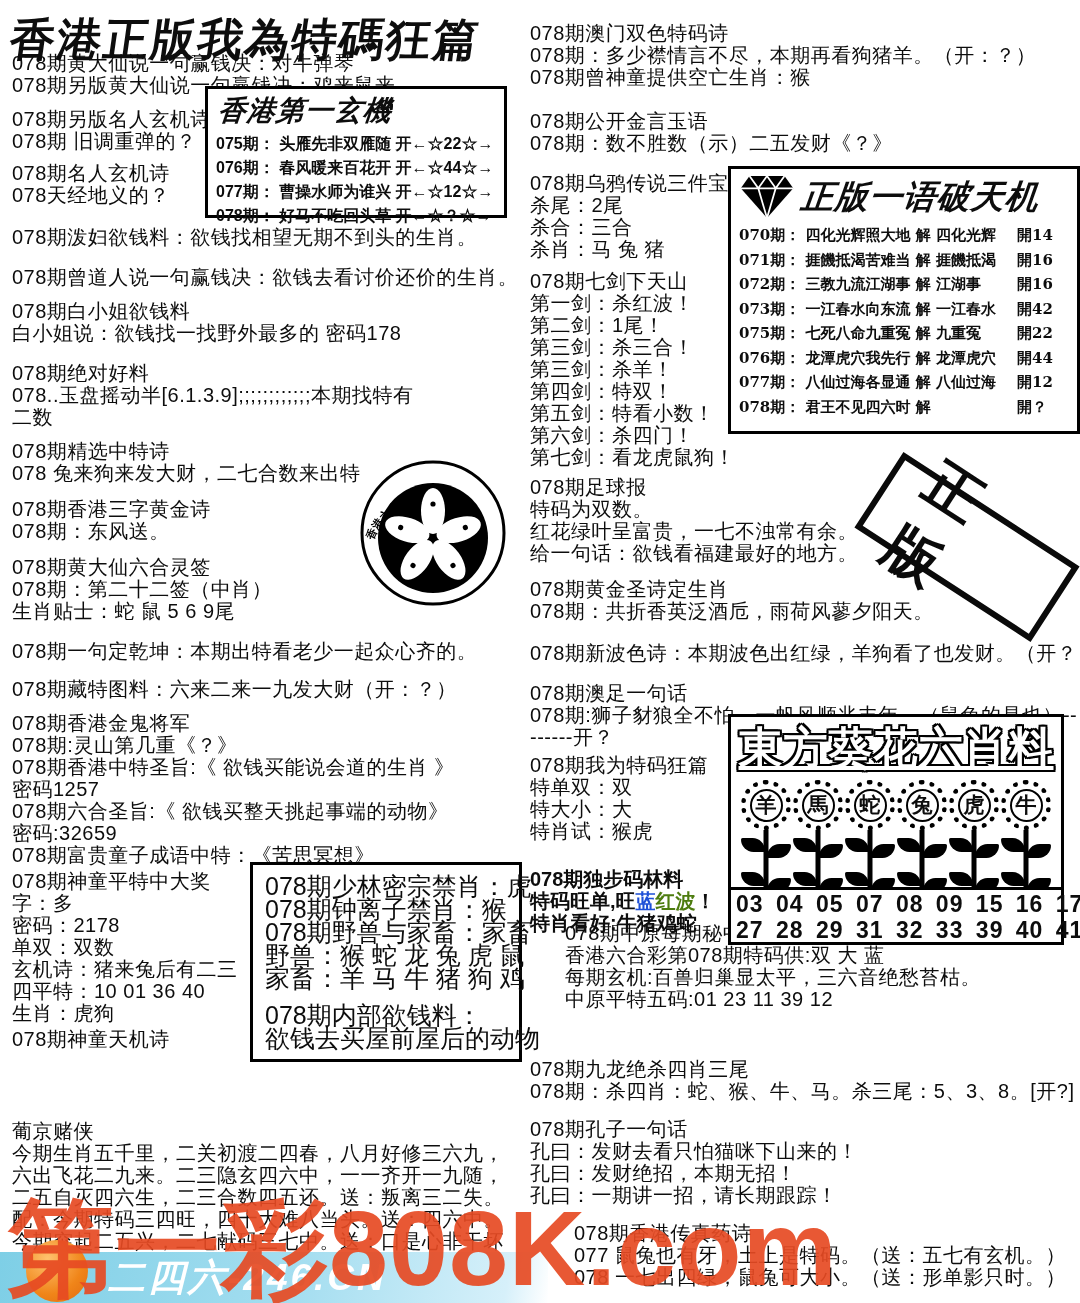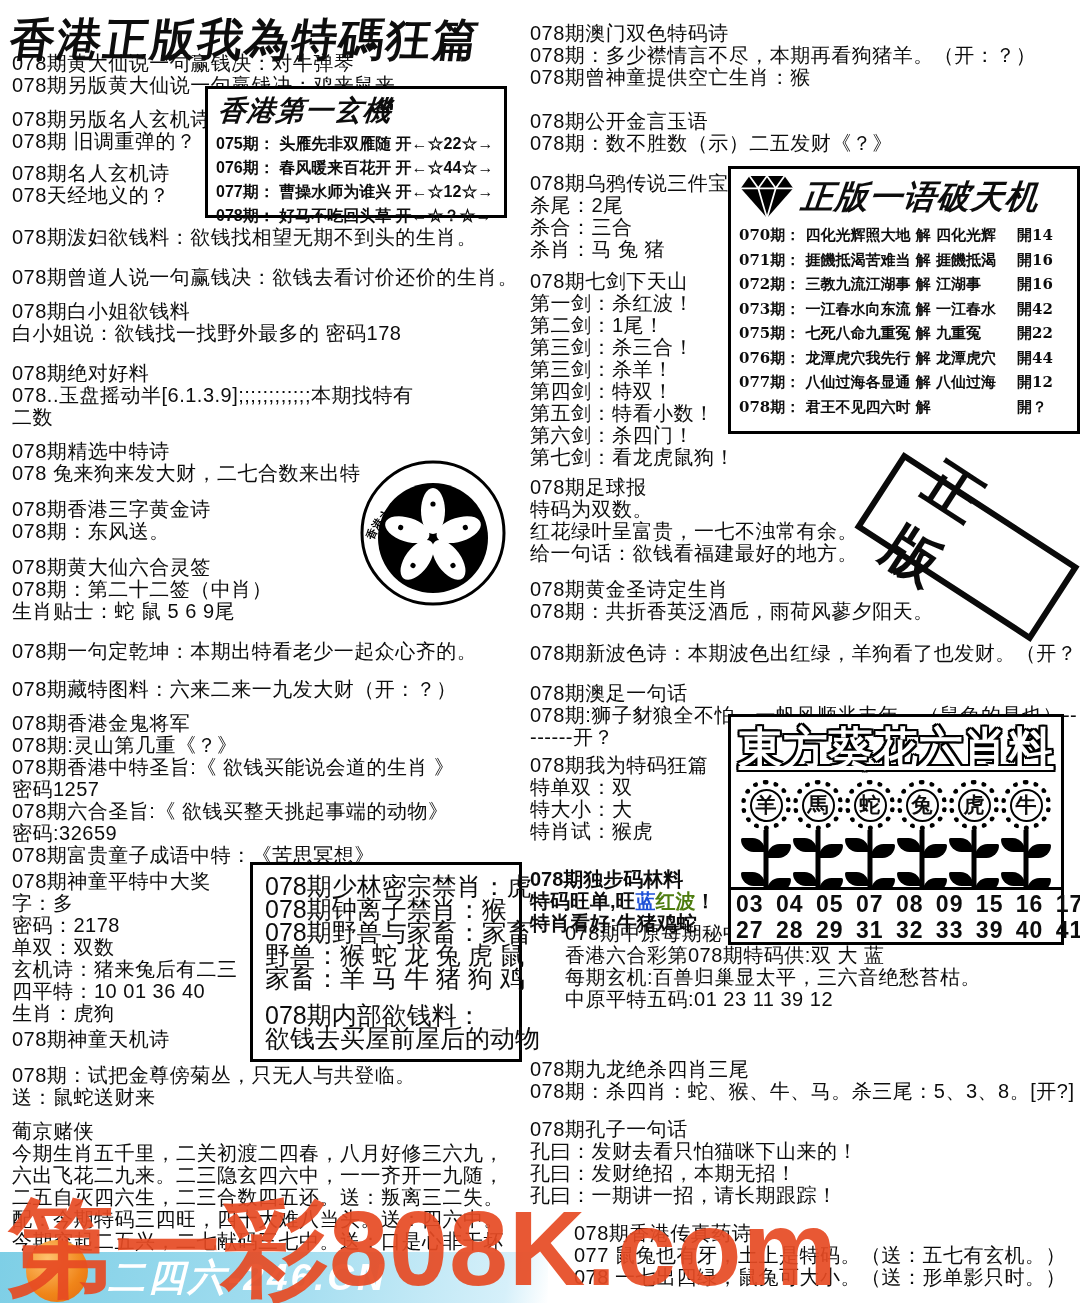--- a/index.html
+++ b/index.html
@@ -146,10 +146,6 @@
     </div>
   <div class="para" style="left:12px; top:1028px; width:235px;">
       <div class="tline">078期神童天机诗</div>
-    </div>
-  <div class="para" style="left:12px; top:1064px;">
-      <div class="tline">078期：试把金尊傍菊丛，只无人与共登临。</div>
-      <div class="tline">送：鼠蛇送财来</div>
     </div>
   <div class="para" style="left:12px; top:1120px;">
       <div class="tline">葡京赌侠</div>

